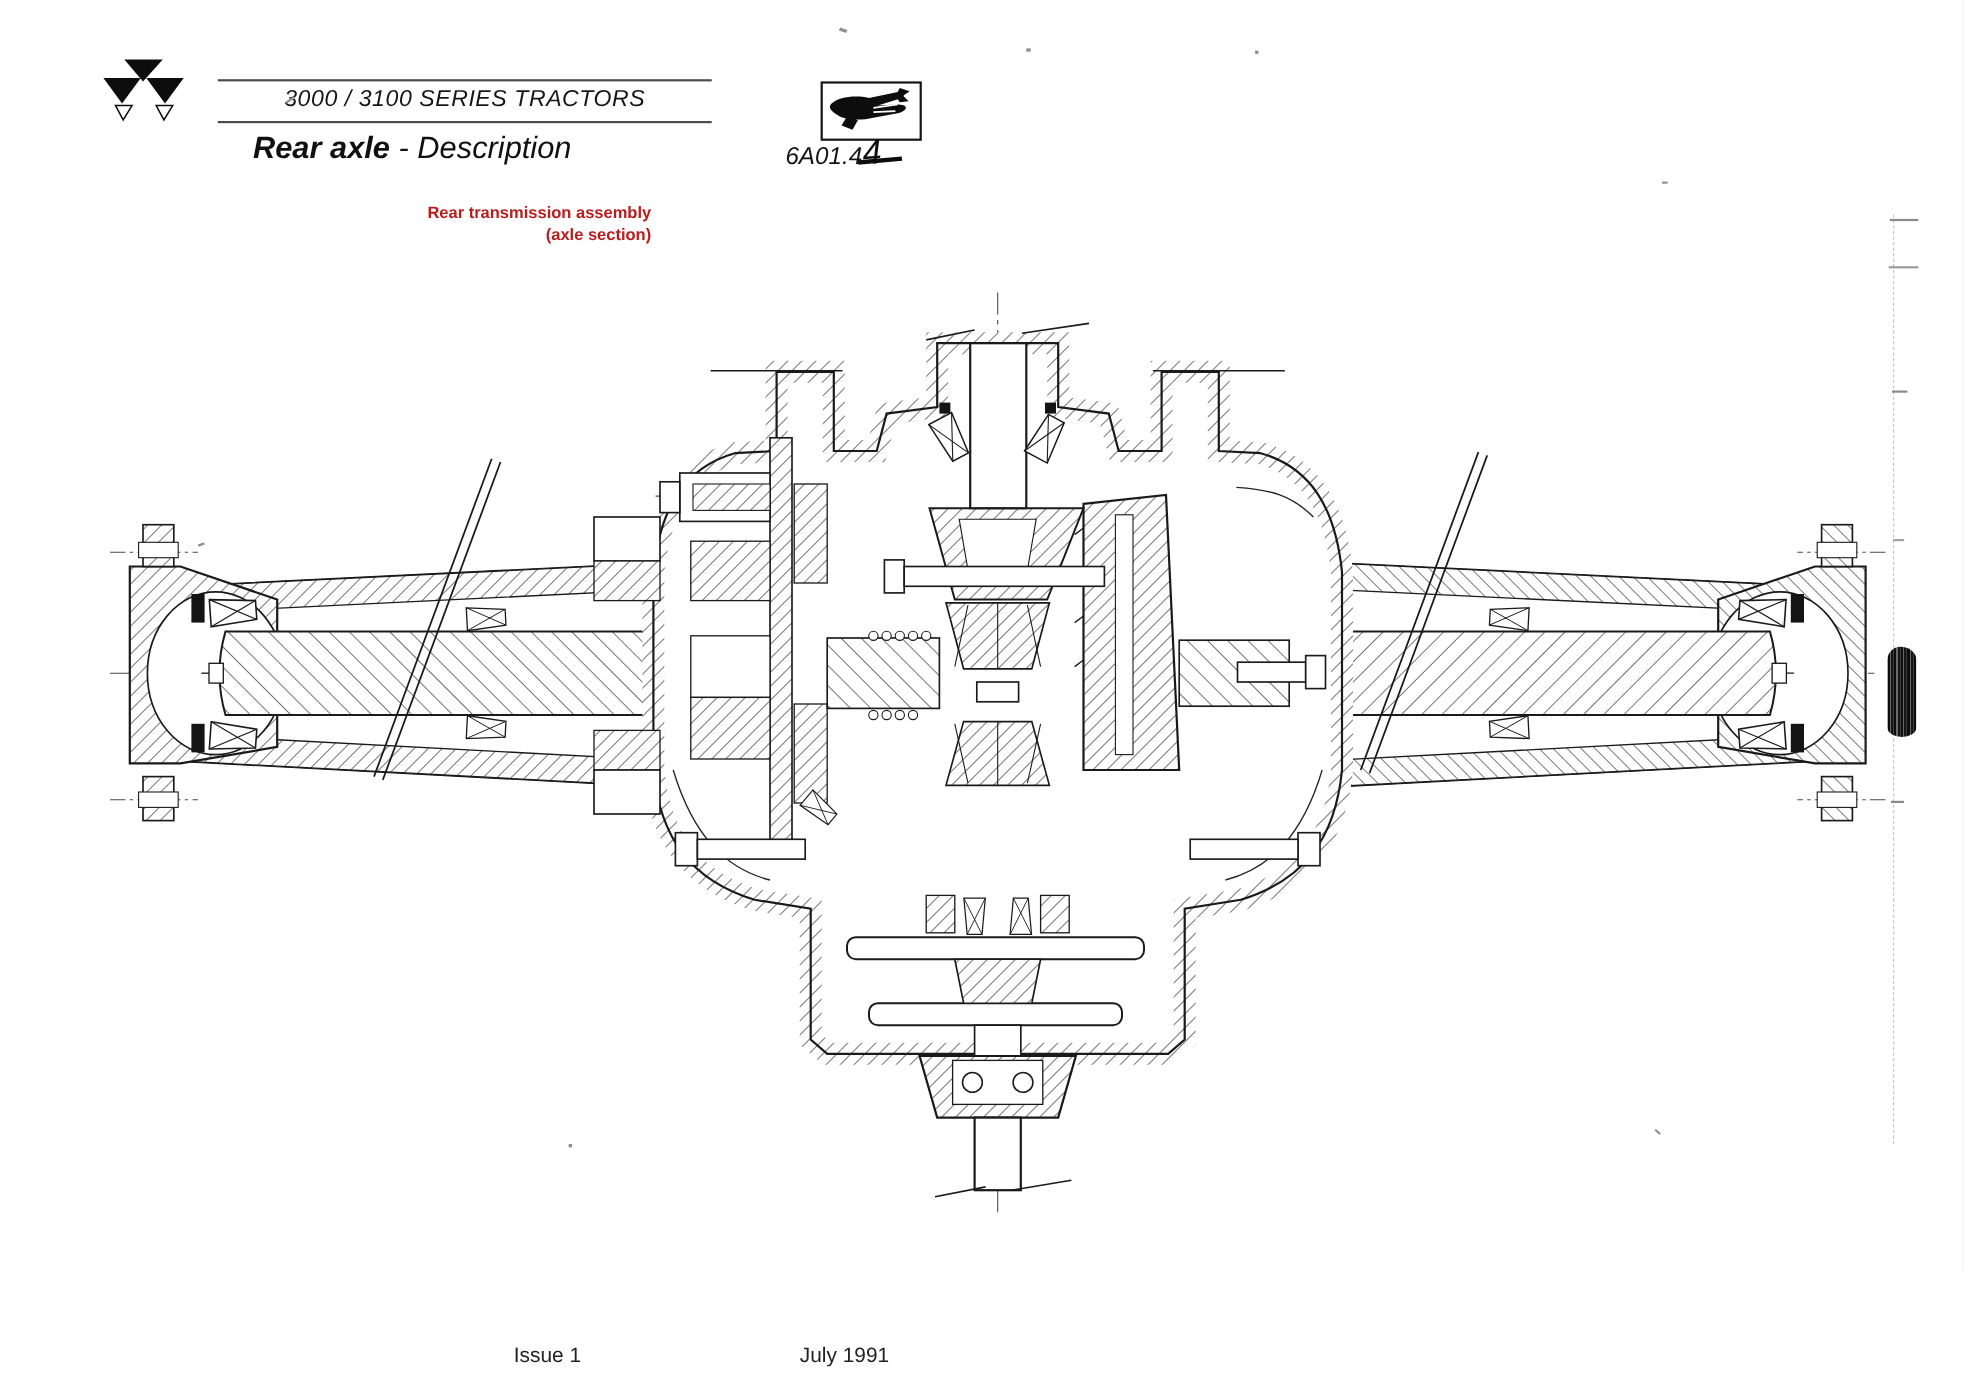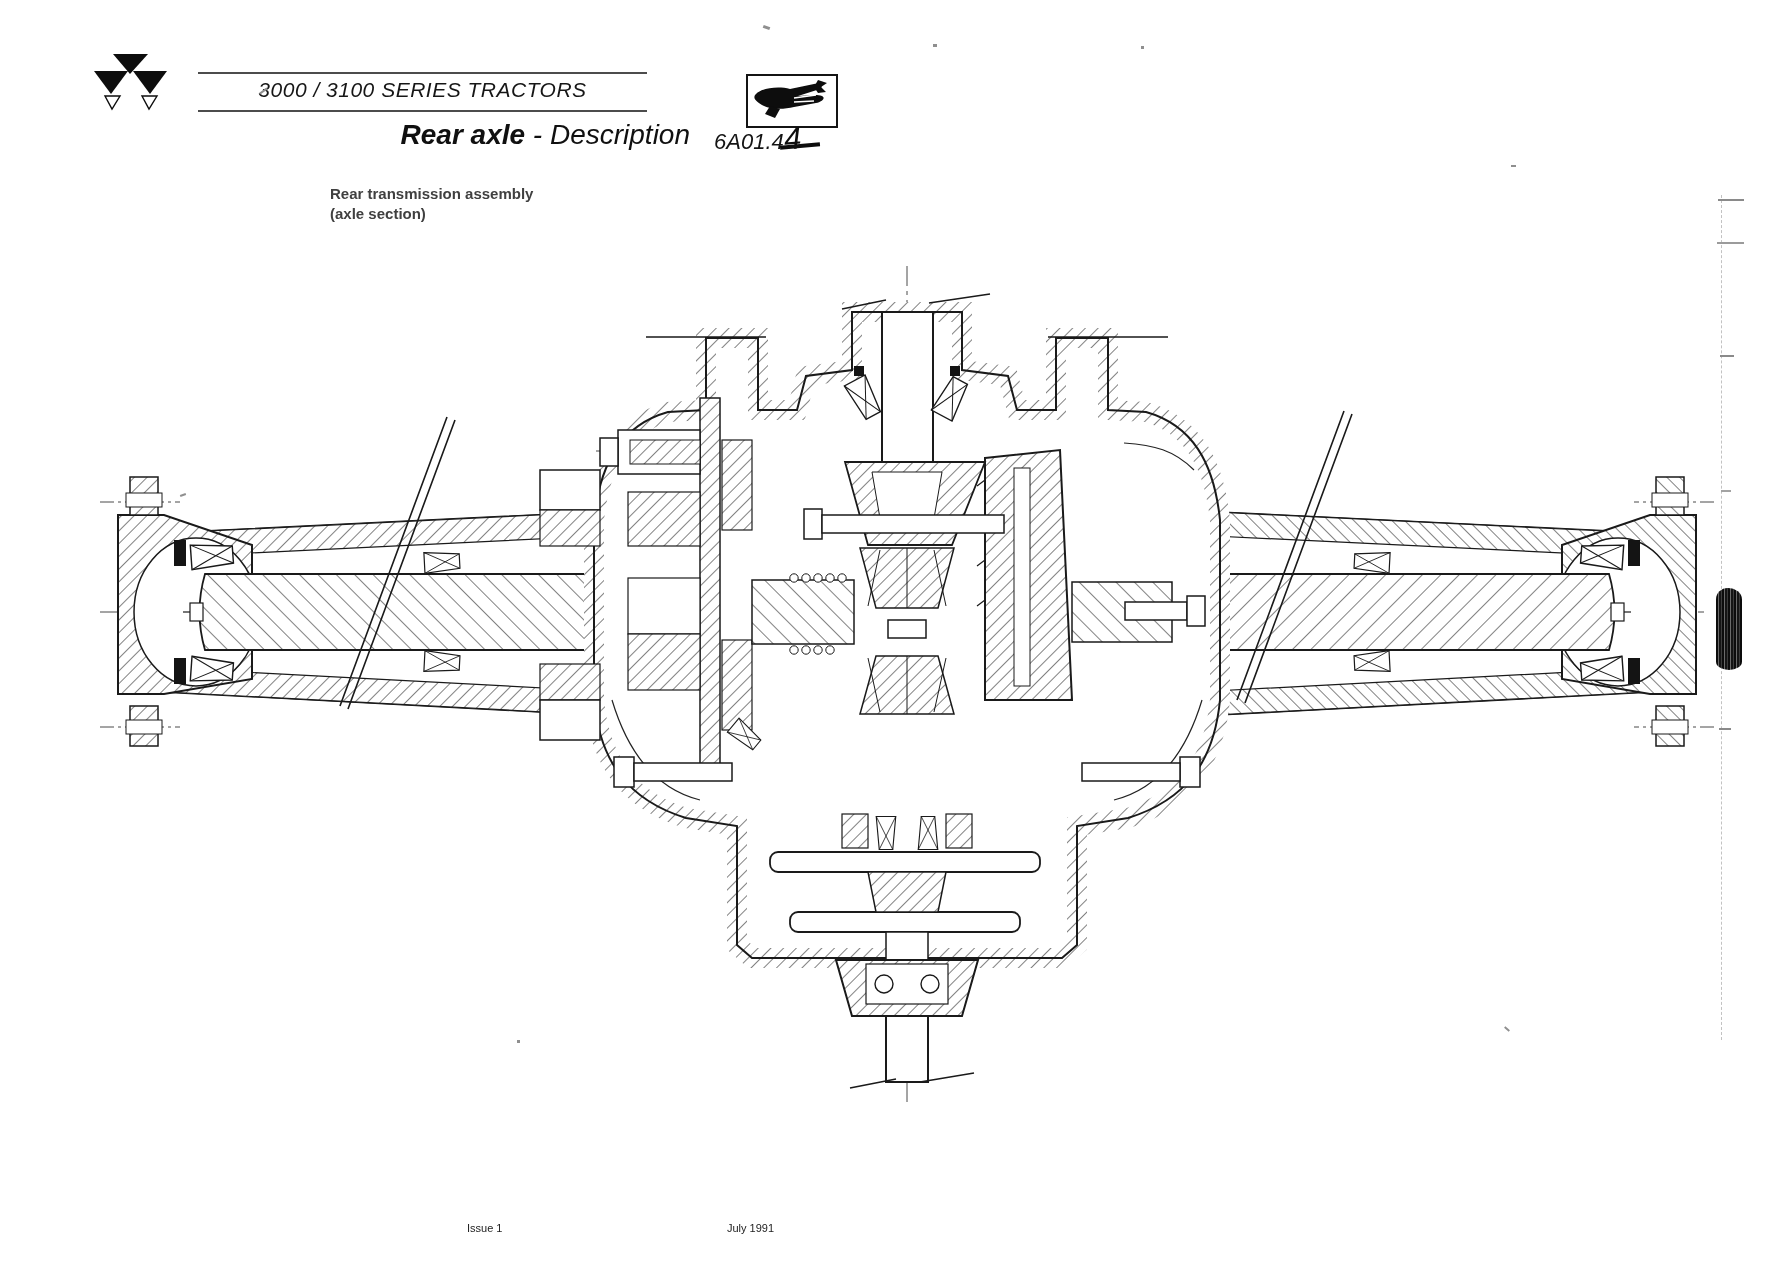--- a/index.html
+++ b/index.html
@@ -15,7 +15,7 @@
     font-style:italic;font-size:21px;letter-spacing:.5px;color:#161616;
   }
   #page-title{
-    left:230px;top:119px;width:460px;text-align:right;
+    left:230px;top:119px;width:460px;text-align:left;
     font-style:italic;font-size:28px;color:#101010;
   }
   #page-title b{font-weight:bold;}

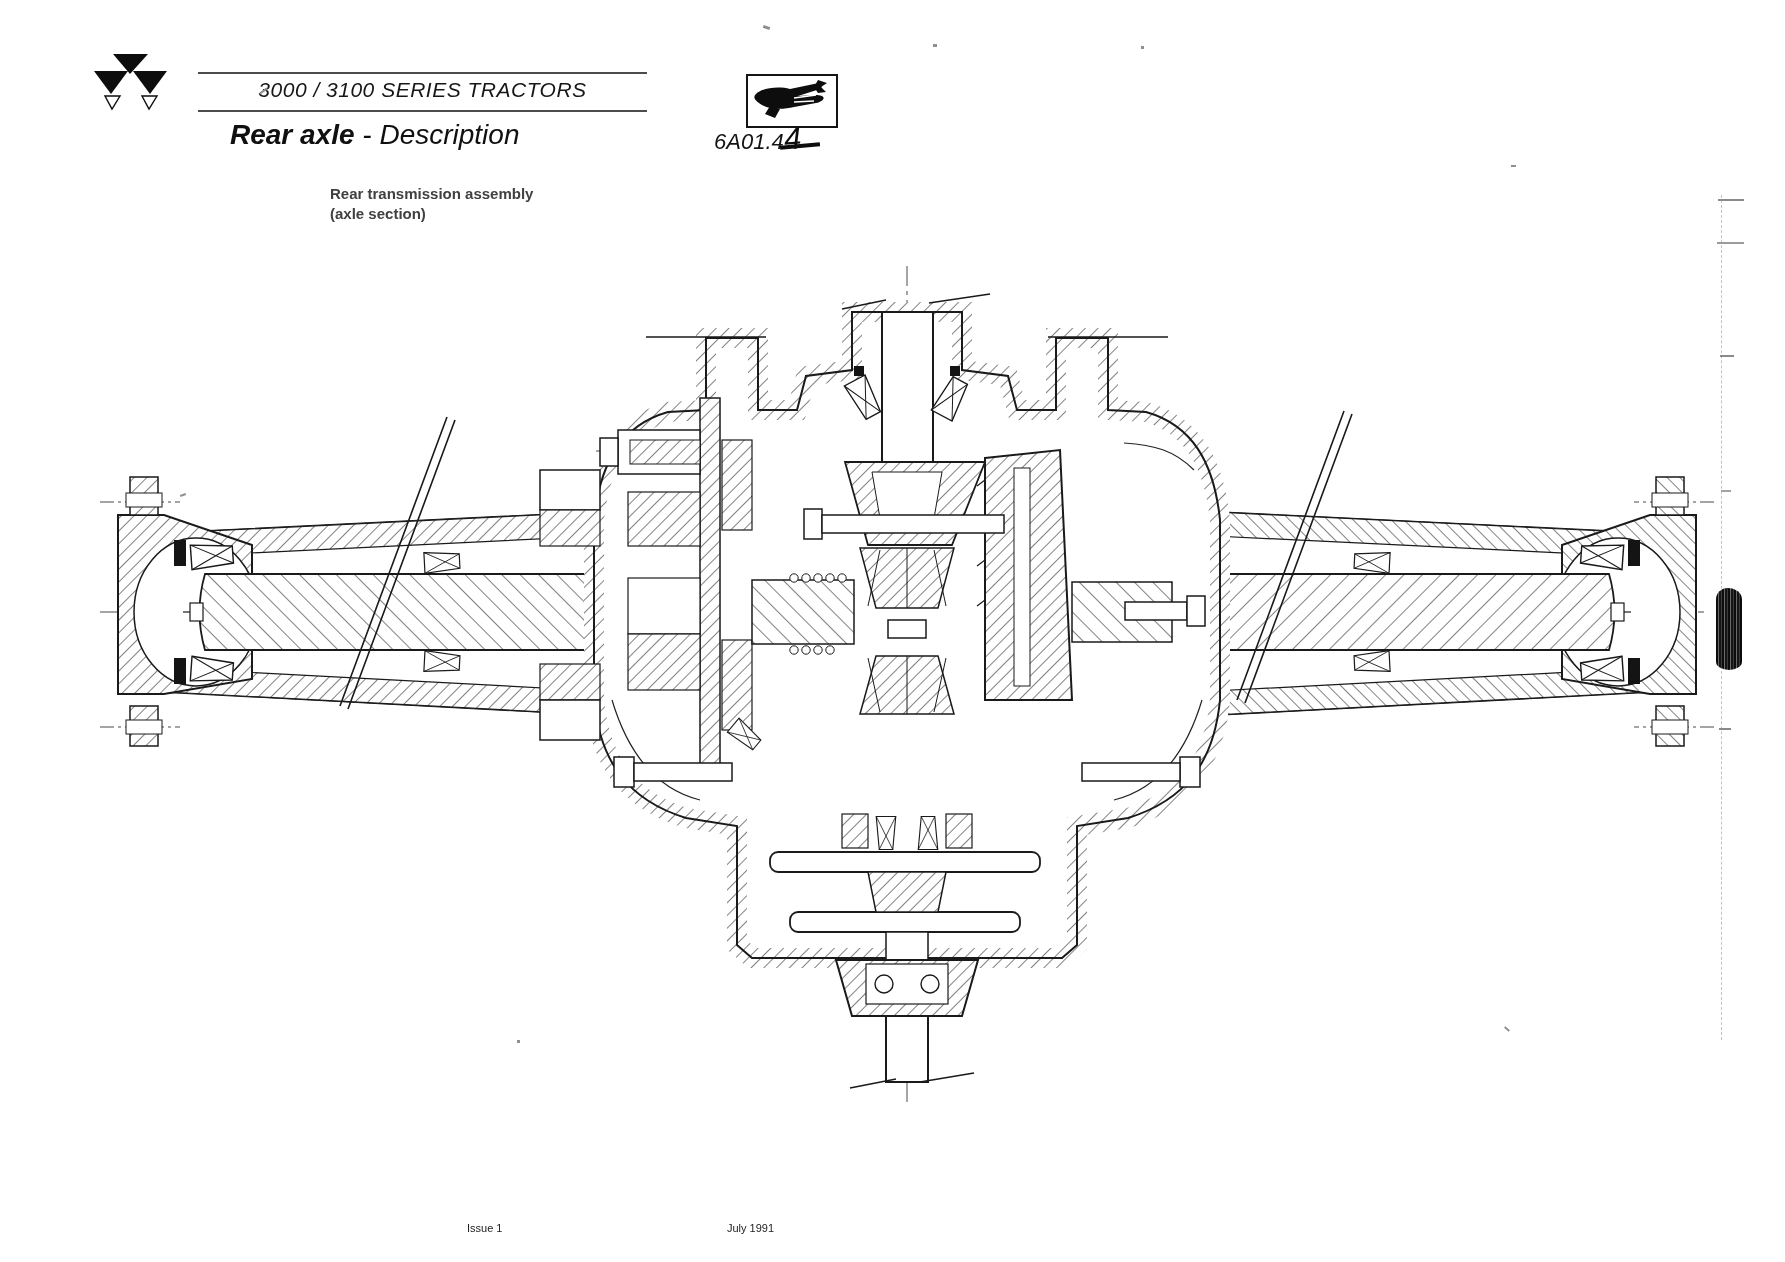--- a/index.html
+++ b/index.html
@@ -34,7 +34,7 @@
     position:absolute;left:8px;top:15px;width:40px;height:3.5px;background:#0d0d0d;
     transform:rotate(-5deg);
   }
-  #figure-caption{left:330px;top:184px;width:262px;text-align:left;font-weight:bold;font-size:15px;color:#404040;line-height:20px;}
+  #figure-caption{left:330px;top:184px;width:262px;text-align:right;font-weight:bold;font-size:15px;color:#b91c1c;line-height:20px;}
   .footer-text{top:1222px;font-size:11px;color:#222;}
   
   .edge{background:#8a8a8a;}

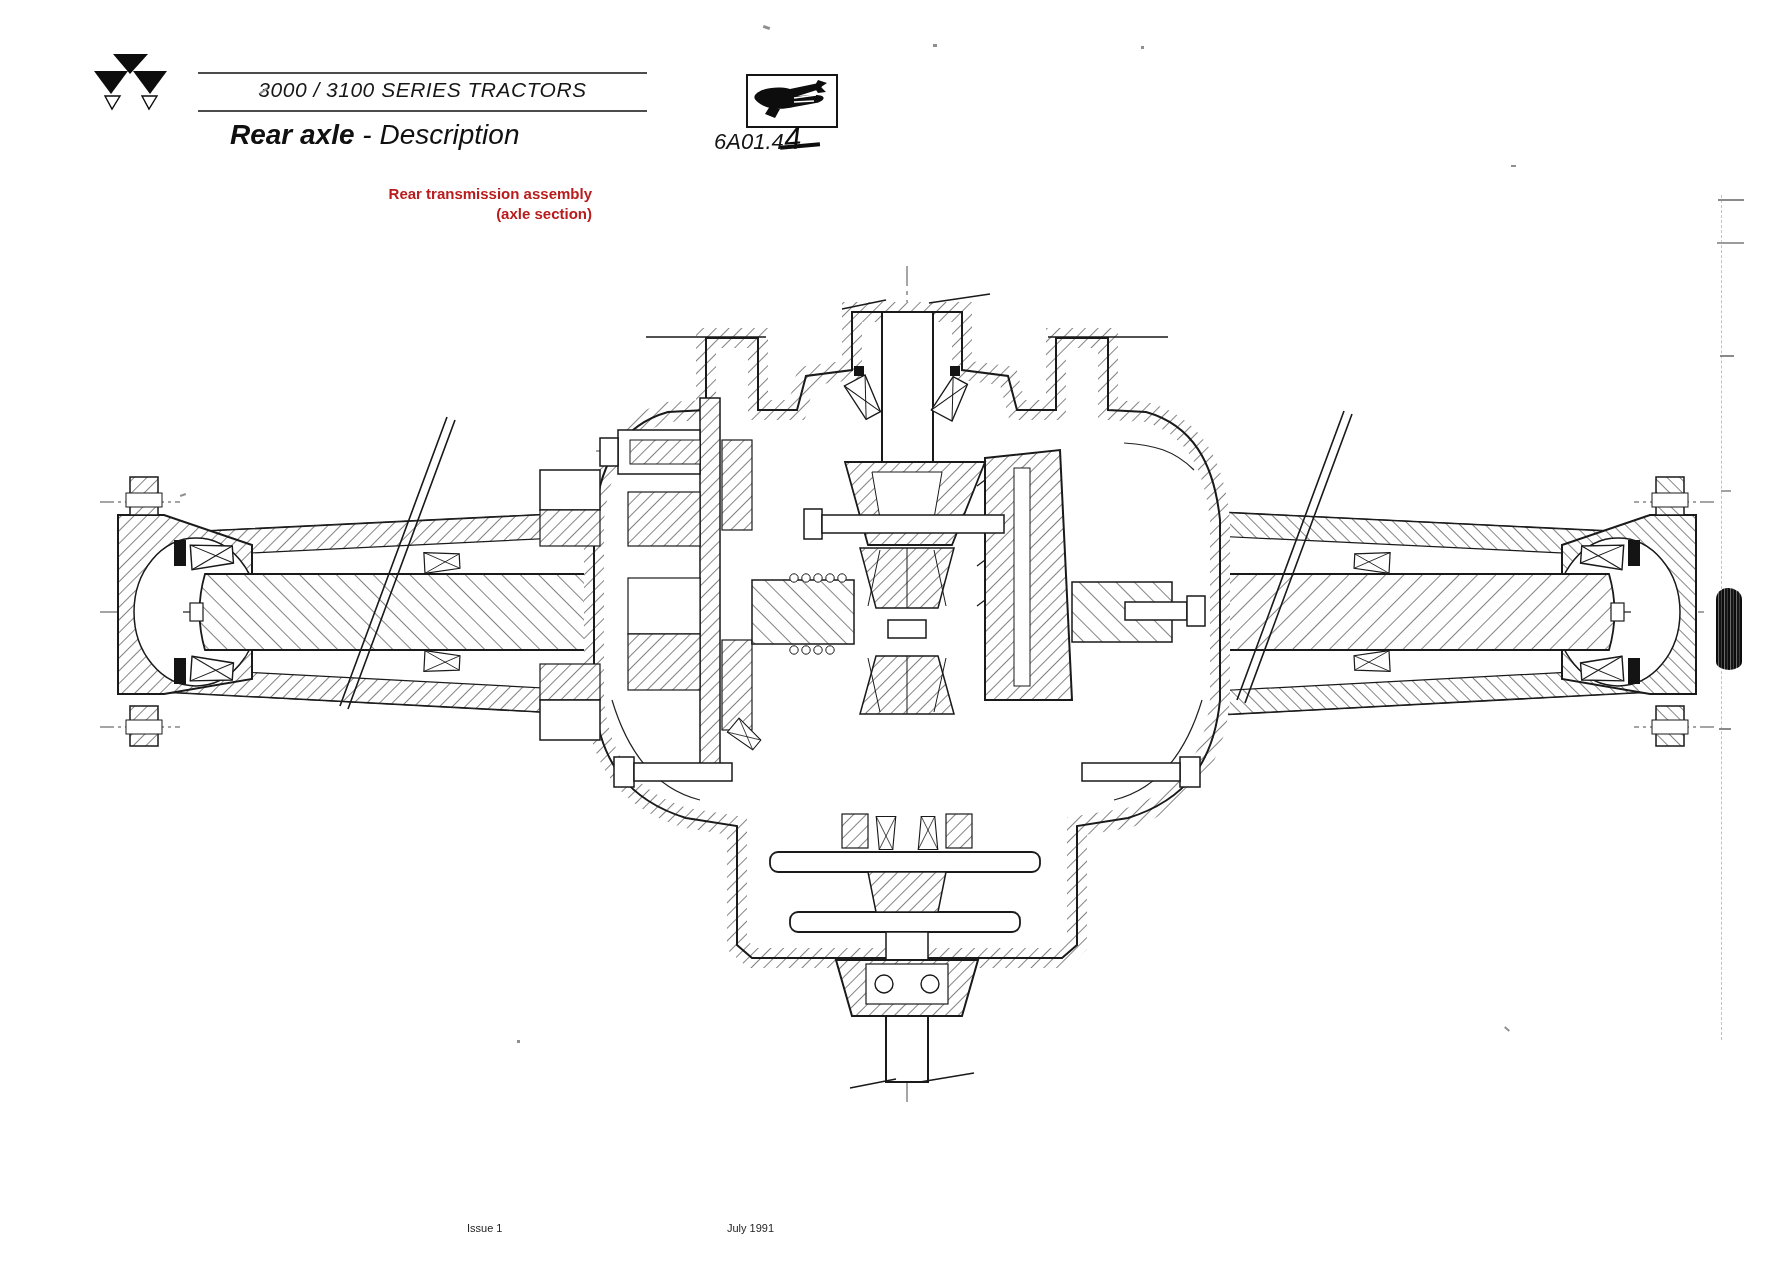--- a/index.html
+++ b/index.html
@@ -35,7 +35,7 @@
     transform:rotate(-5deg);
   }
   #figure-caption{left:330px;top:184px;width:262px;text-align:right;font-weight:bold;font-size:15px;color:#b91c1c;line-height:20px;}
-  .footer-text{top:1222px;font-size:11px;color:#222;}
+  .footer-text{top:1222px;font-size:19px;color:#222;}
   
   .edge{background:#8a8a8a;}
   #binding-blob{

